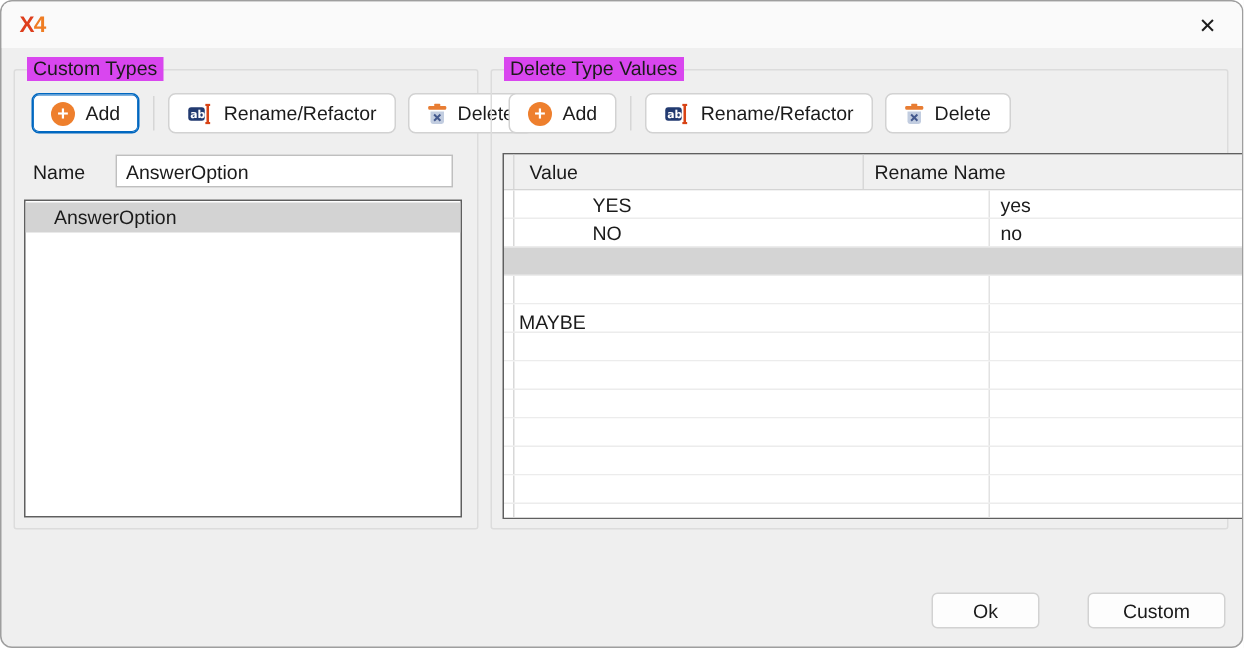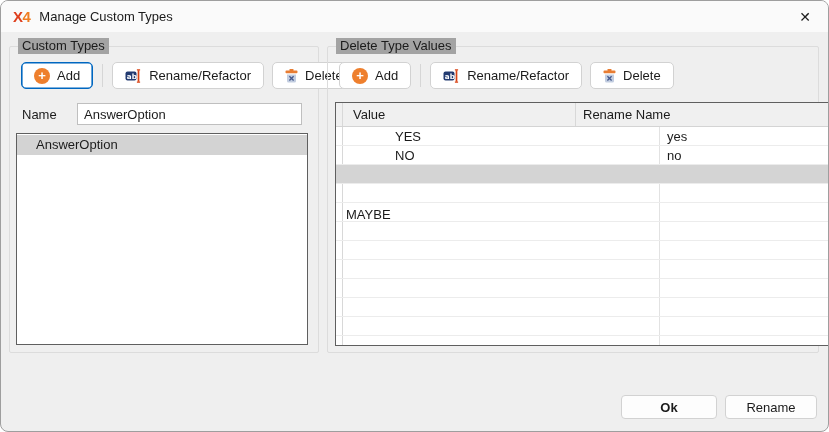--- a/index.html
+++ b/index.html
@@ -100,7 +100,6 @@
         <span class="lx">X</span>
         <span class="l4">4</span>
       </span>
-    <span class="win-title">Manage Custom Types</span>
     <button class="close-btn">
         <span>✕</span>
       </button>

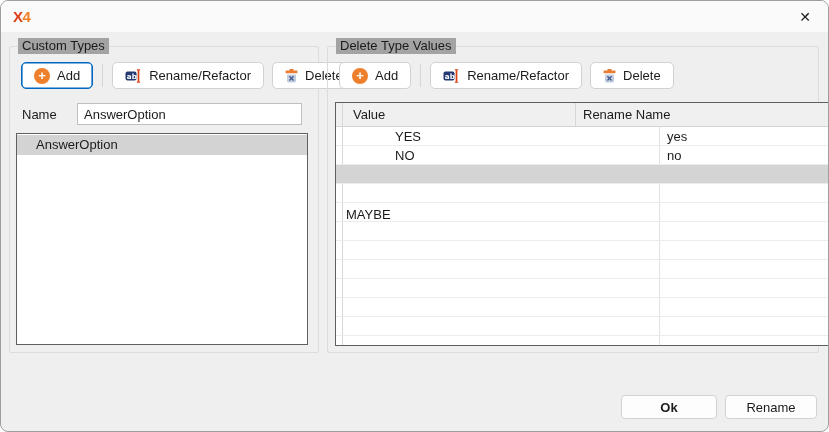--- a/index.html
+++ b/index.html
@@ -30,7 +30,7 @@
   
   .group { position:absolute; border:1px solid #dcdcdc; border-radius:2px; }
   .group-label {
-    position:absolute; top:-9px; left:8px; background:#a3a3a3; padding:0 4px; line-height:16px;
+    position:absolute; top:-9px; left:8px; background:#d946ef; padding:0 4px; line-height:16px;
   }
   .group-left  { left:8px;   top:45px; width:310px; height:307px; }
   .group-right { left:326px; top:45px; width:492px; height:307px; }

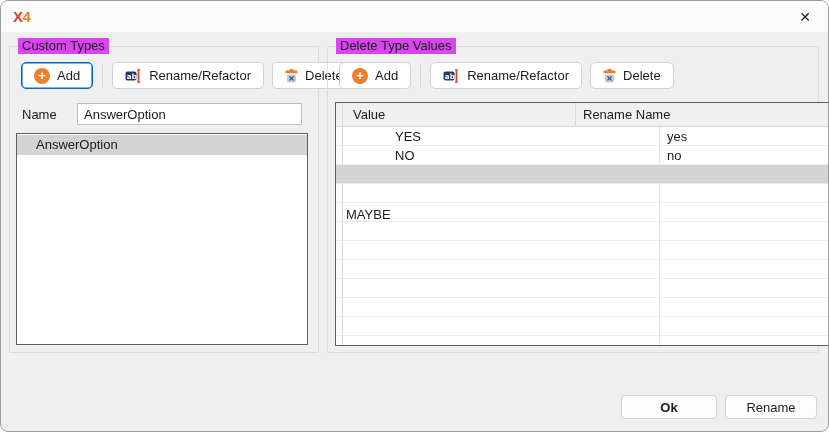--- a/index.html
+++ b/index.html
@@ -87,7 +87,7 @@
     border:1px solid #d2d2d2; border-radius:4px; font-family:inherit; font-size:13px;
     color:#1b1b1b; cursor:default;
   }
-  .footer-btn.ok { left:620px; width:96px;font-weight:bold; }
+  .footer-btn.ok { left:620px; width:72px; }
   .footer-btn.cancel { left:724px; width:92px; }
 </style>
 </head>

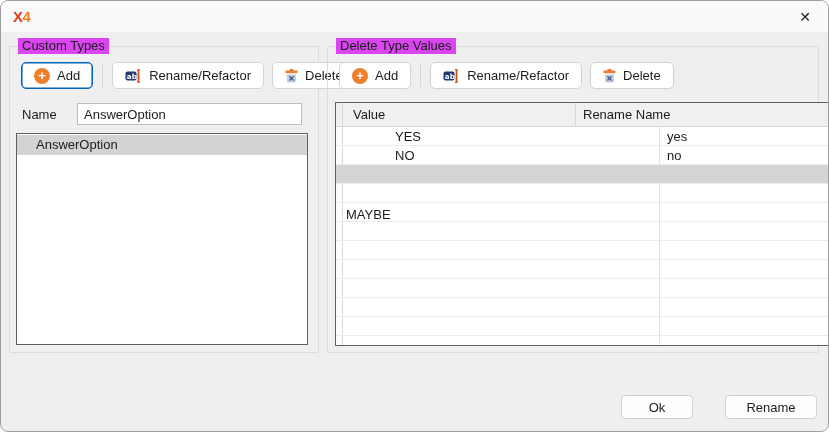--- a/index.html
+++ b/index.html
@@ -254,7 +254,7 @@
   </div>
 
   <button class="footer-btn ok">Ok</button>
-  <button class="footer-btn cancel">Rename</button>
+  <button class="footer-btn cancel">Custom</button>
 
 </div>
 

